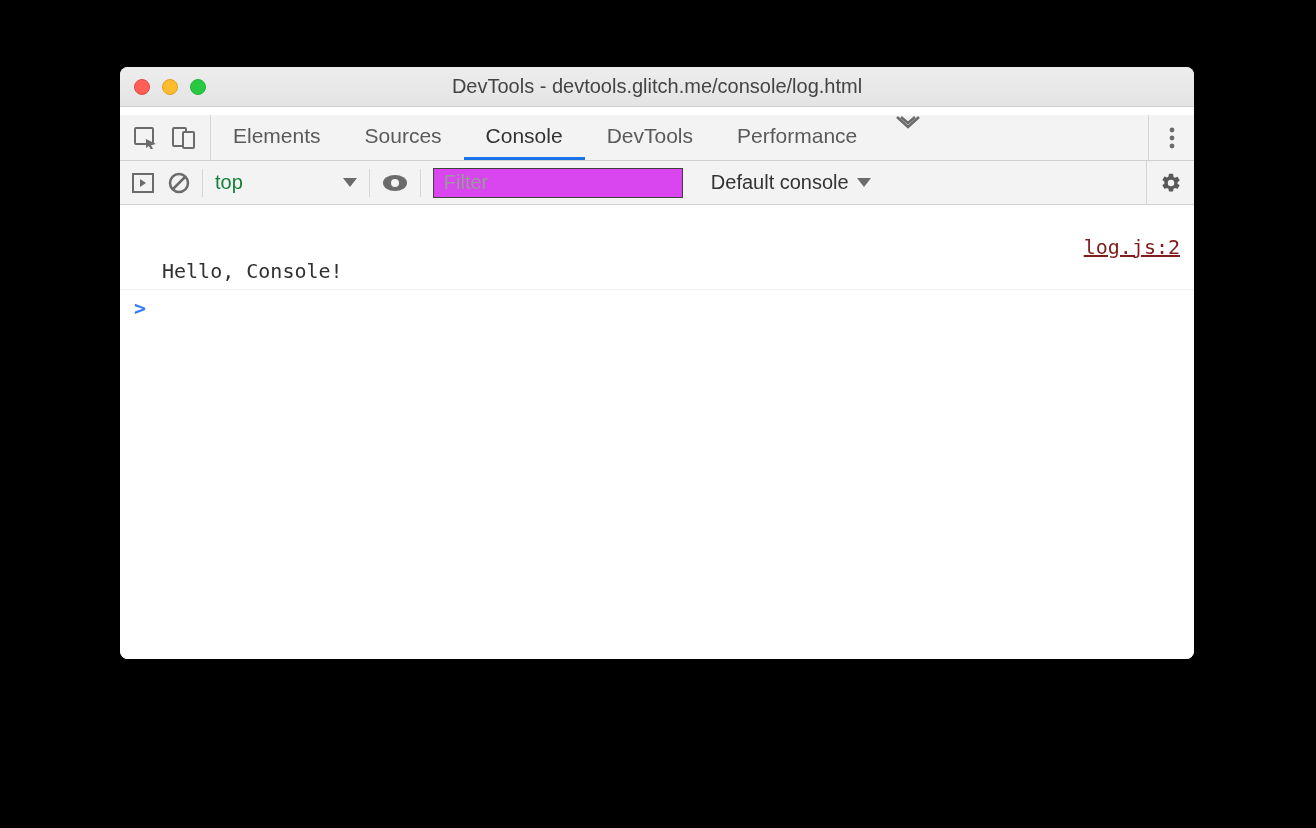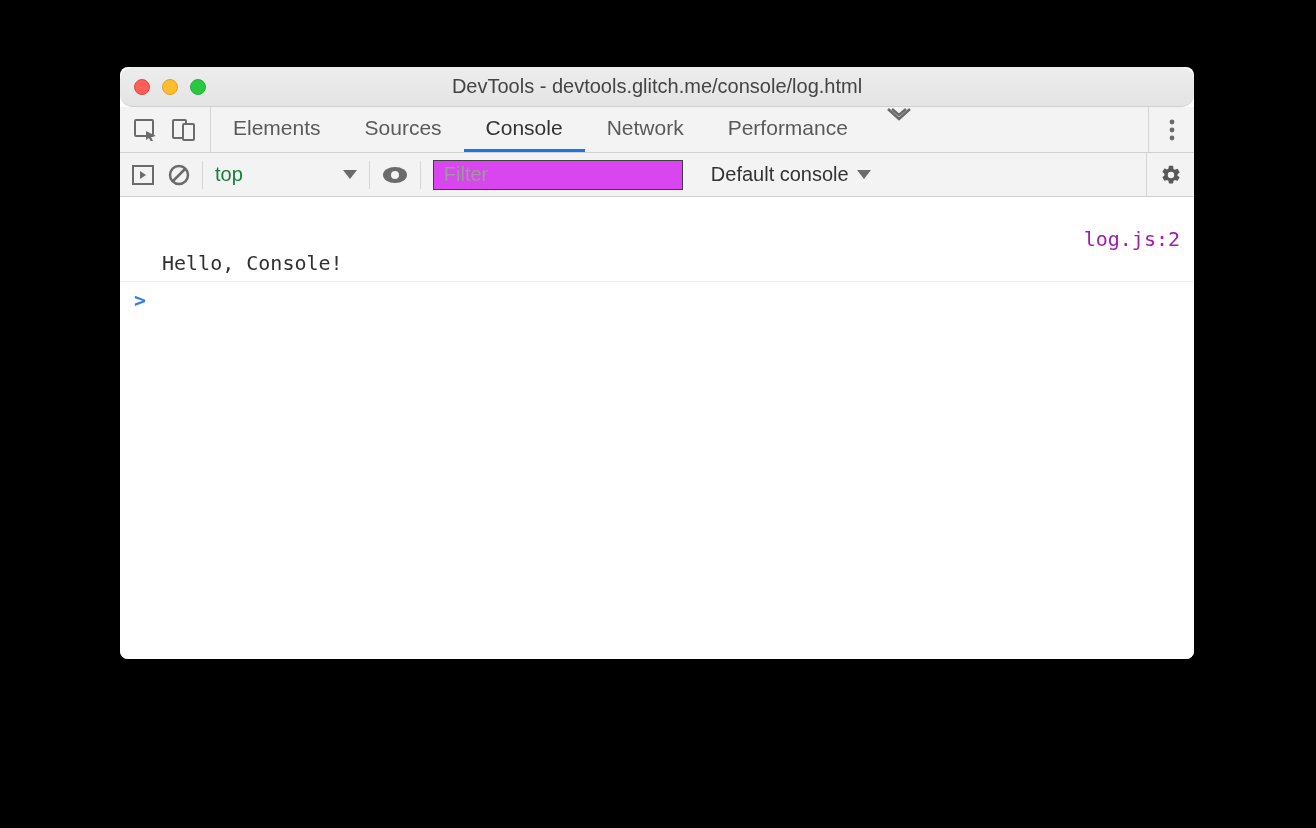--- a/index.html
+++ b/index.html
@@ -32,7 +32,6 @@
     display: flex;
     align-items: center;
     position: relative;
-    border-radius: 13px;
   }
   .traffic {
     display: flex;

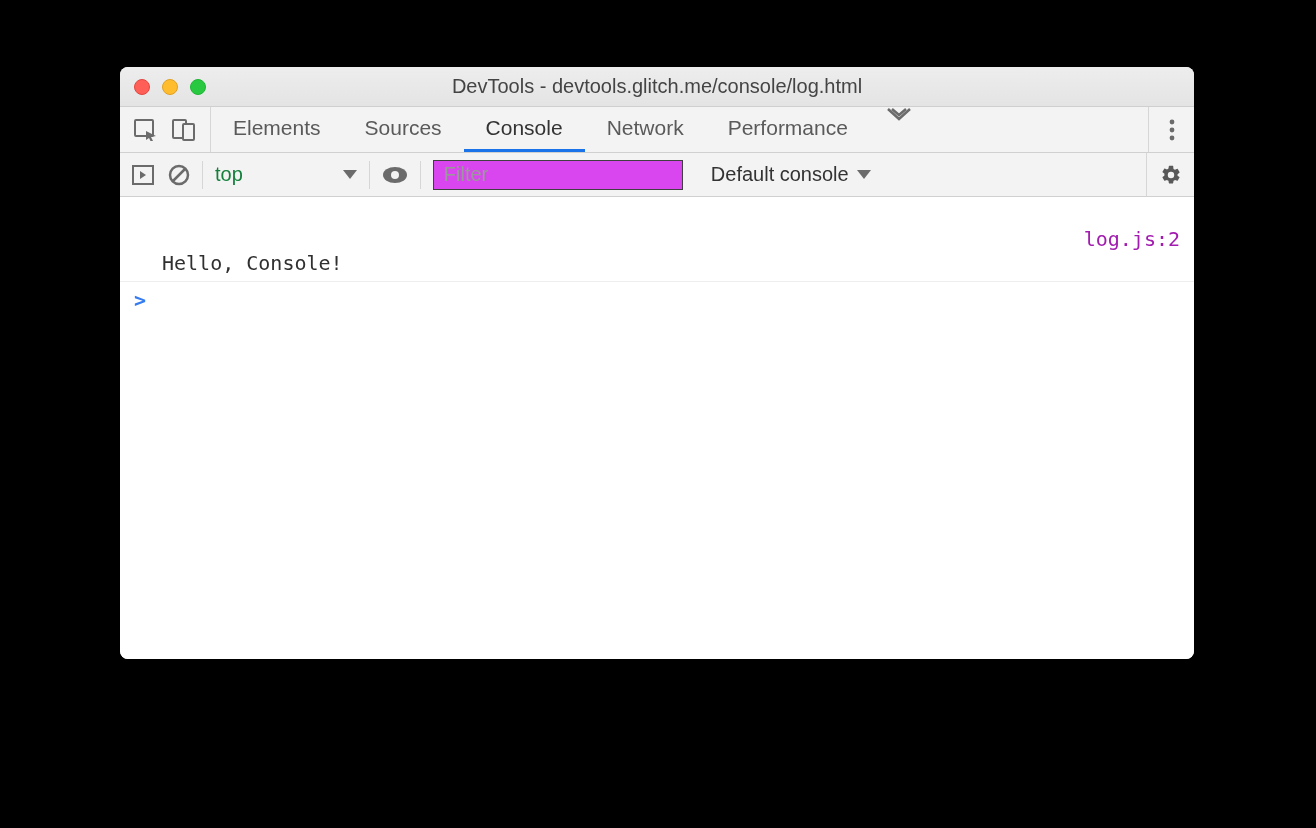--- a/index.html
+++ b/index.html
@@ -58,6 +58,7 @@
     align-items: center;
     font-size: 21px;
     color: #5a5a5a;
+    margin-top: 8px;
   }
   .tb-left {
     display: flex;

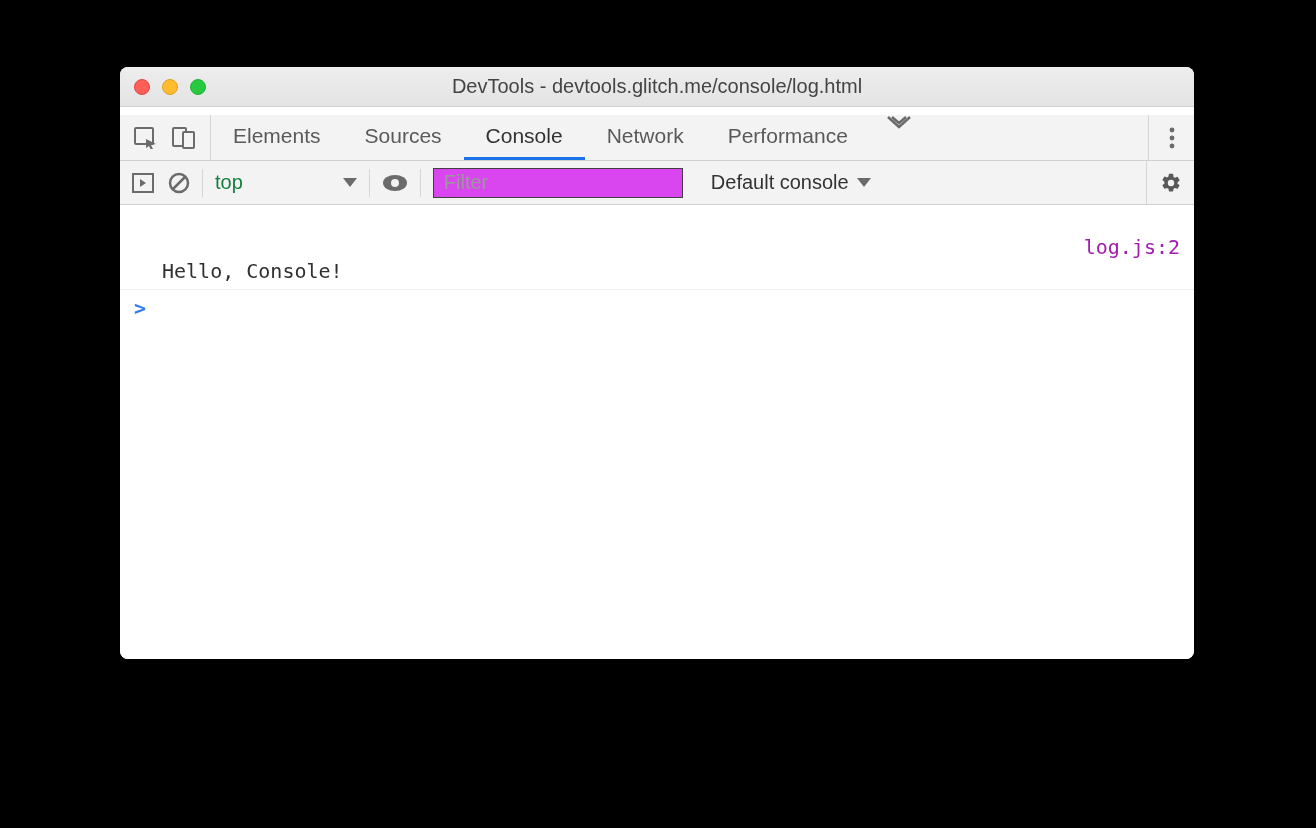--- a/index.html
+++ b/index.html
@@ -246,7 +246,7 @@
           <span>Console</span>
         </div>
       <div class="tab">
-          <span>Network</span>
+          <span>DevTools</span>
         </div>
       <div class="tab">
           <span>Performance</span>

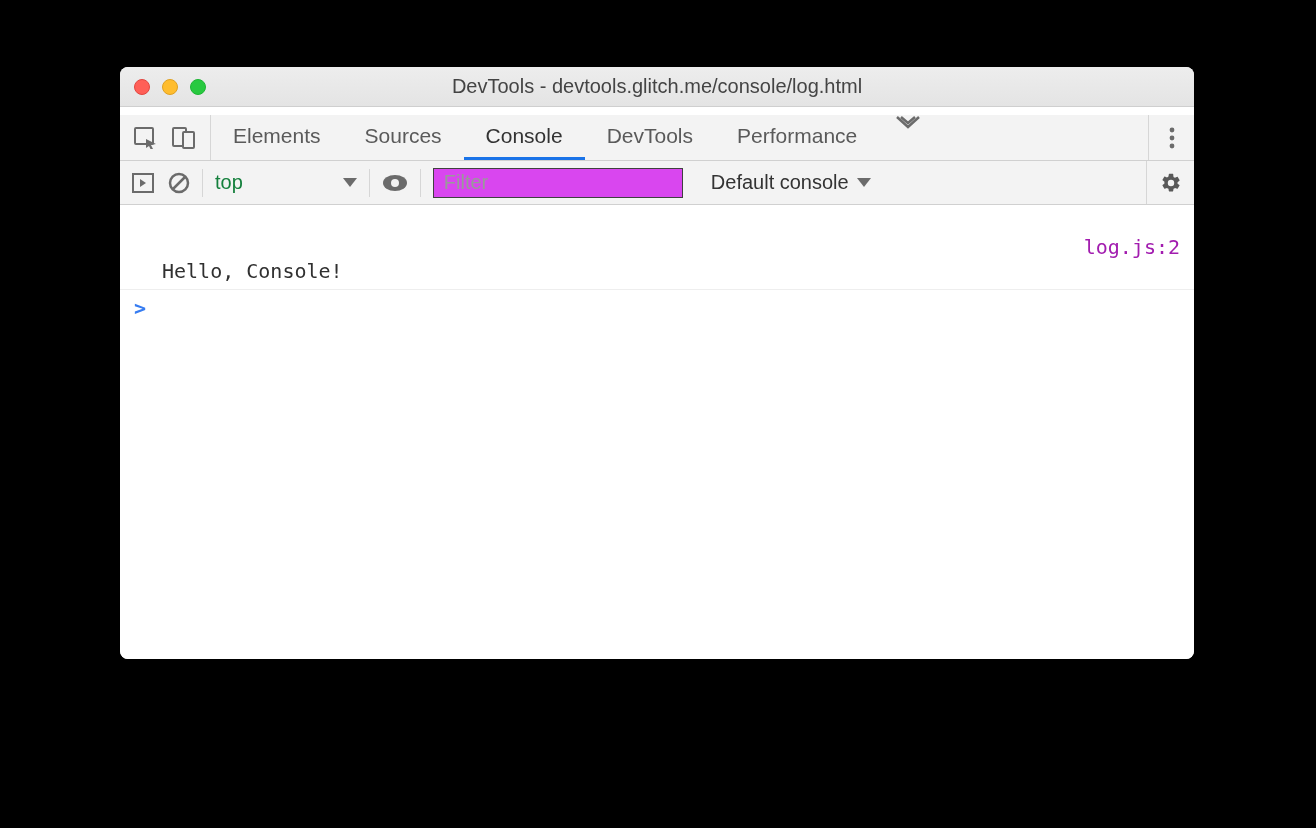--- a/index.html
+++ b/index.html
@@ -193,7 +193,8 @@
   }
   .log-text { flex: 1; margin-top: 48px; }
   .log-src {
-    color: #a21caf;
+    color: #7f1d1d;
+    text-decoration: underline;
     cursor: pointer;
   }
   .prompt-row {

